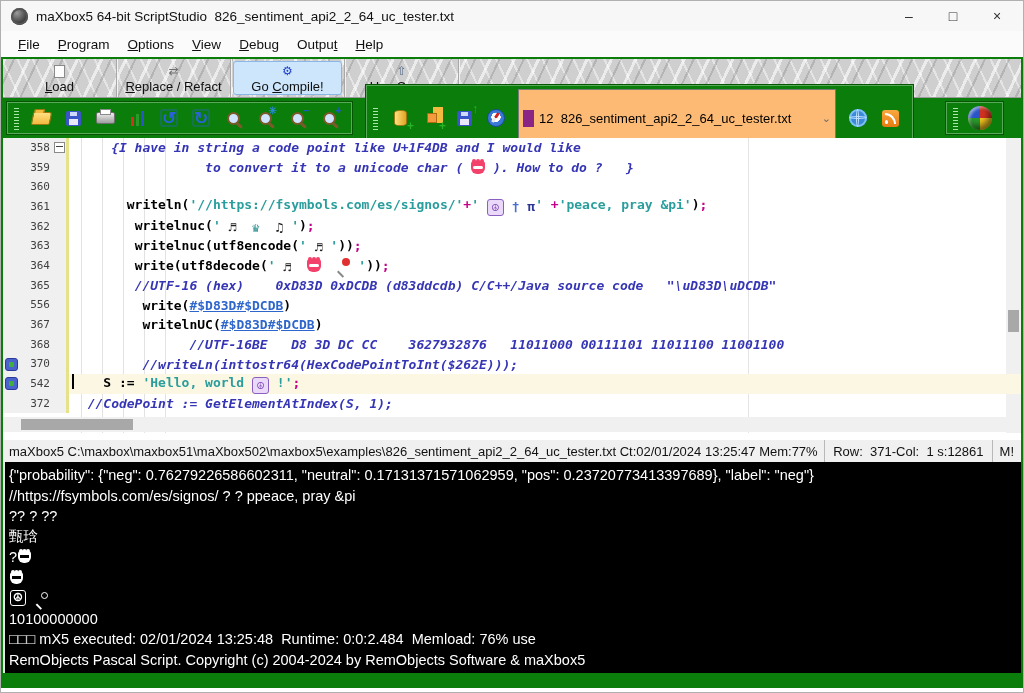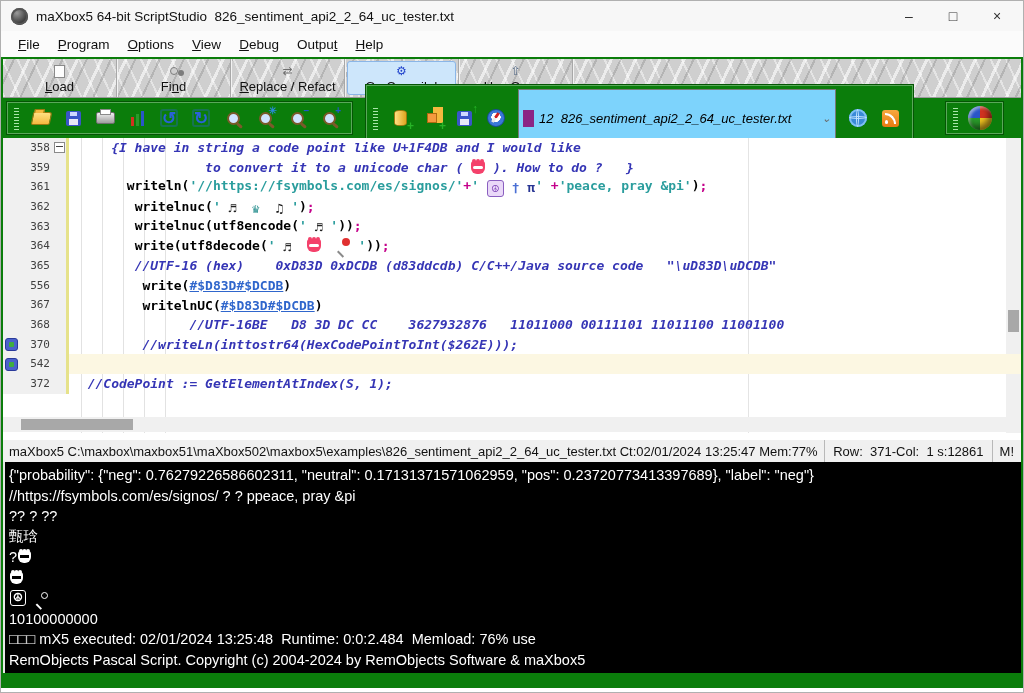--- a/index.html
+++ b/index.html
@@ -186,14 +186,6 @@
         </div>
         <div class="tb-group">
           <div class="tb-btn">
-            <span class="bi bi-find">
-              <i></i>
-            </span>
-            <span>Fi<u>n</u>d</span>
-          </div>
-        </div>
-        <div class="tb-group">
-          <div class="tb-btn">
             <span class="bi bi-replace">⇄</span>
             <span><u>R</u>eplace / Refact</span>
           </div>

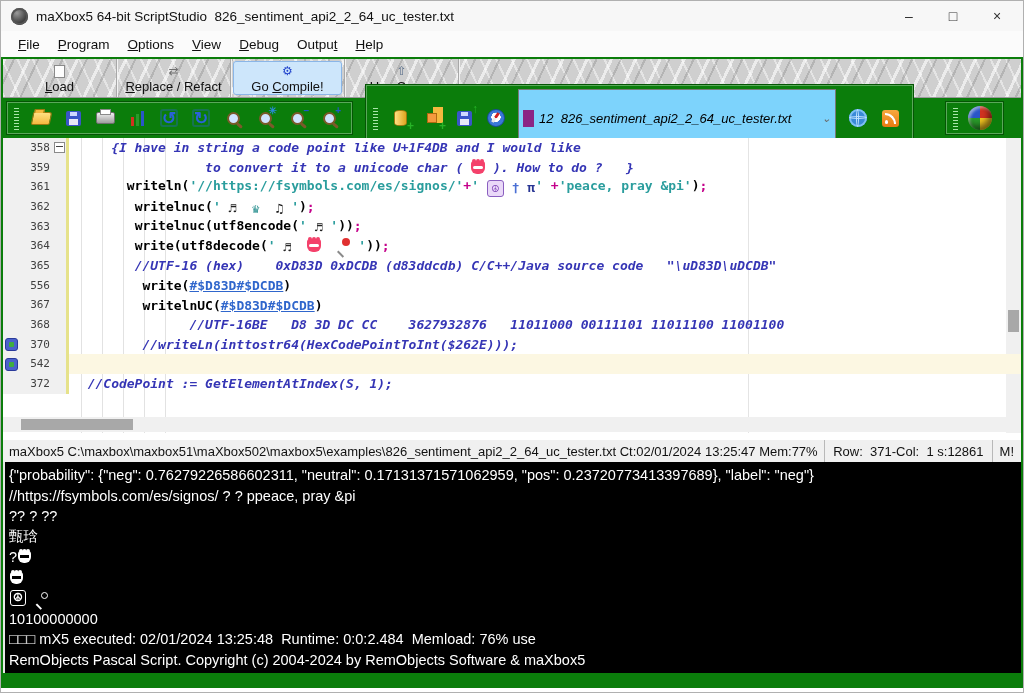--- a/index.html
+++ b/index.html
@@ -75,7 +75,7 @@
   .i-rss i{display:block;width:17px;height:17px;background:linear-gradient(#f8a93f,#e87a10);border-radius:3px;position:relative;}
   .i-rss i::before{content:'';position:absolute;left:3px;bottom:3px;width:3.5px;height:3.5px;background:#fff;border-radius:50%;}
   .i-rss i::after{content:'';position:absolute;left:3px;bottom:3px;width:9px;height:9px;border:2px solid #fff;border-bottom:none;border-left:none;border-radius:0 100% 0 0;}
-  .combo{height:24px;background:#7dd3fc;border:1px solid #7a7a7a;display:flex;align-items:center;width:308px;padding:16px 4px;margin:0 6px;font-style:italic;}
+  .combo{height:24px;background:#fdba74;border:1px solid #7a7a7a;display:flex;align-items:center;width:308px;padding:16px 4px;margin:0 6px;}
   .combo .swatch{width:11px;height:17px;margin-right:5px;flex:none;}
   .combo .val{font-size:13px;white-space:pre;flex:1;overflow:hidden;}
   .combo .chev{color:#6a6a6a;font-size:11px;}

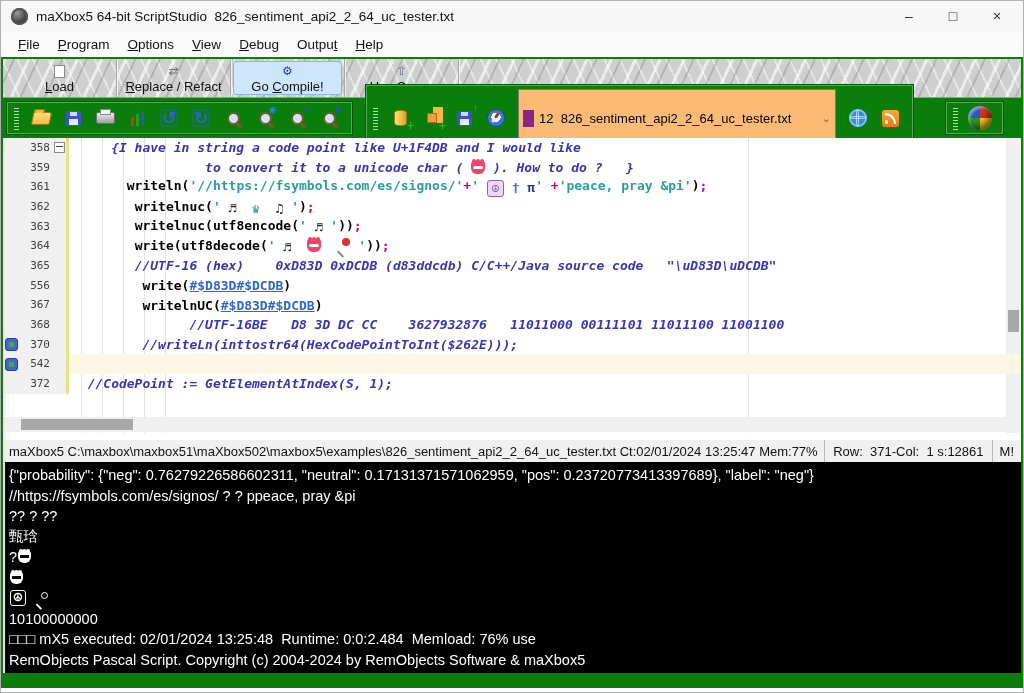--- a/index.html
+++ b/index.html
@@ -306,6 +306,13 @@
             </div>
             <div class="line">
               <span class="g-icons"></span>
+              <span class="g-num">360</span>
+              <span class="g-fold"></span>
+              <span class="g-strip"></span>
+              <span class="code"></span>
+            </div>
+            <div class="line">
+              <span class="g-icons"></span>
               <span class="g-num">361</span>
               <span class="g-fold"></span>
               <span class="g-strip"></span>

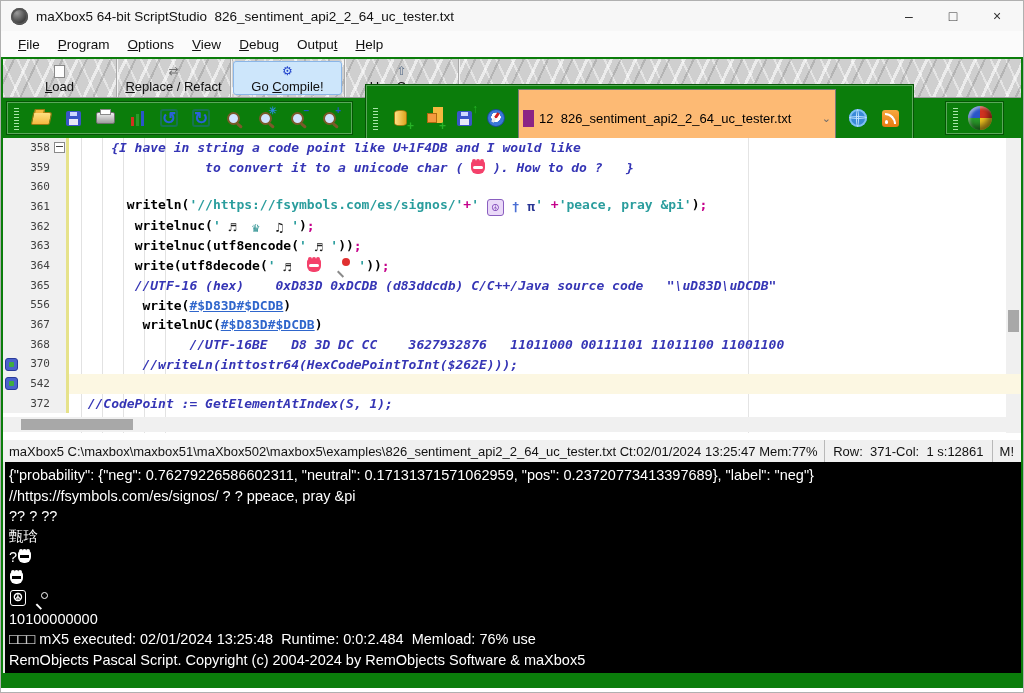--- a/index.html
+++ b/index.html
@@ -383,6 +383,7 @@
               <span class="g-num">542</span>
               <span class="g-fold"></span>
               <span class="g-strip"></span>
+              <span class="code"><span class="caret"></span>    <span class="seg-k">S := </span><span class="seg-s">'Hello, world </span><span class="emoji e-peace">☮</span><span class="seg-s"> !'</span><span class="seg-y">;</span></span>
             </div>
             <div class="line">
               <span class="g-icons"></span>

